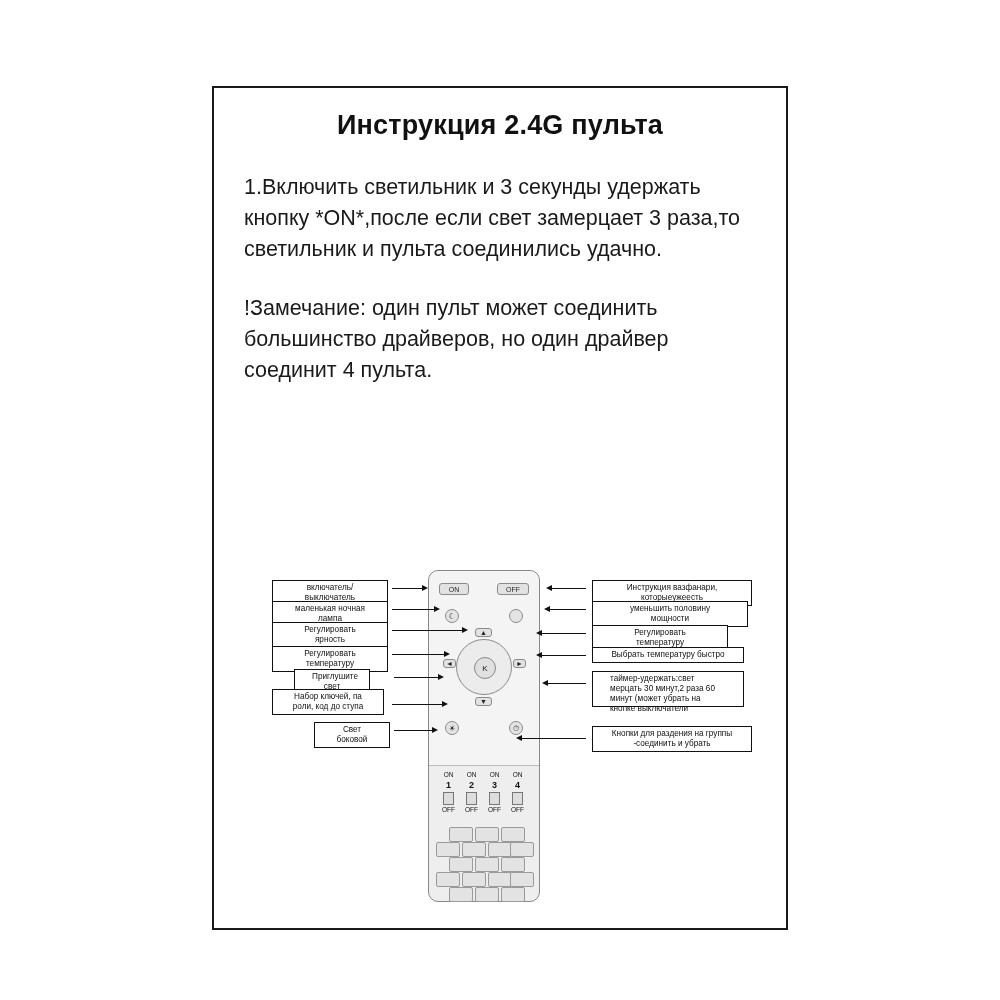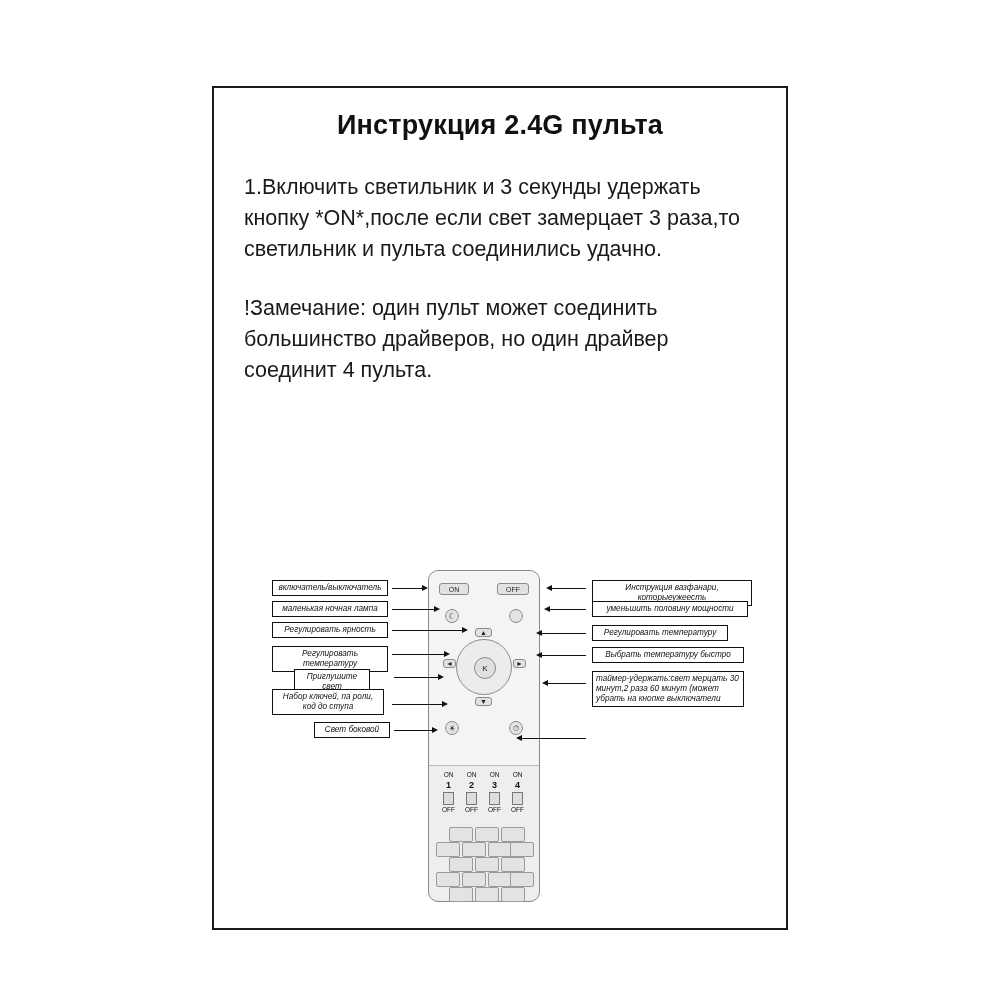--- a/index.html
+++ b/index.html
@@ -164,10 +164,9 @@
     font-size: 8.2px;
     line-height: 10px;
     color: #111111;
-    padding: 2px 3px;
-    box-sizing: border-box;
-    text-align: center;
-    font-style: italic;
+    padding: 2px 17px;
+    box-sizing: border-box;
+    text-align: center;
   }
   .arrow {
     position: absolute;

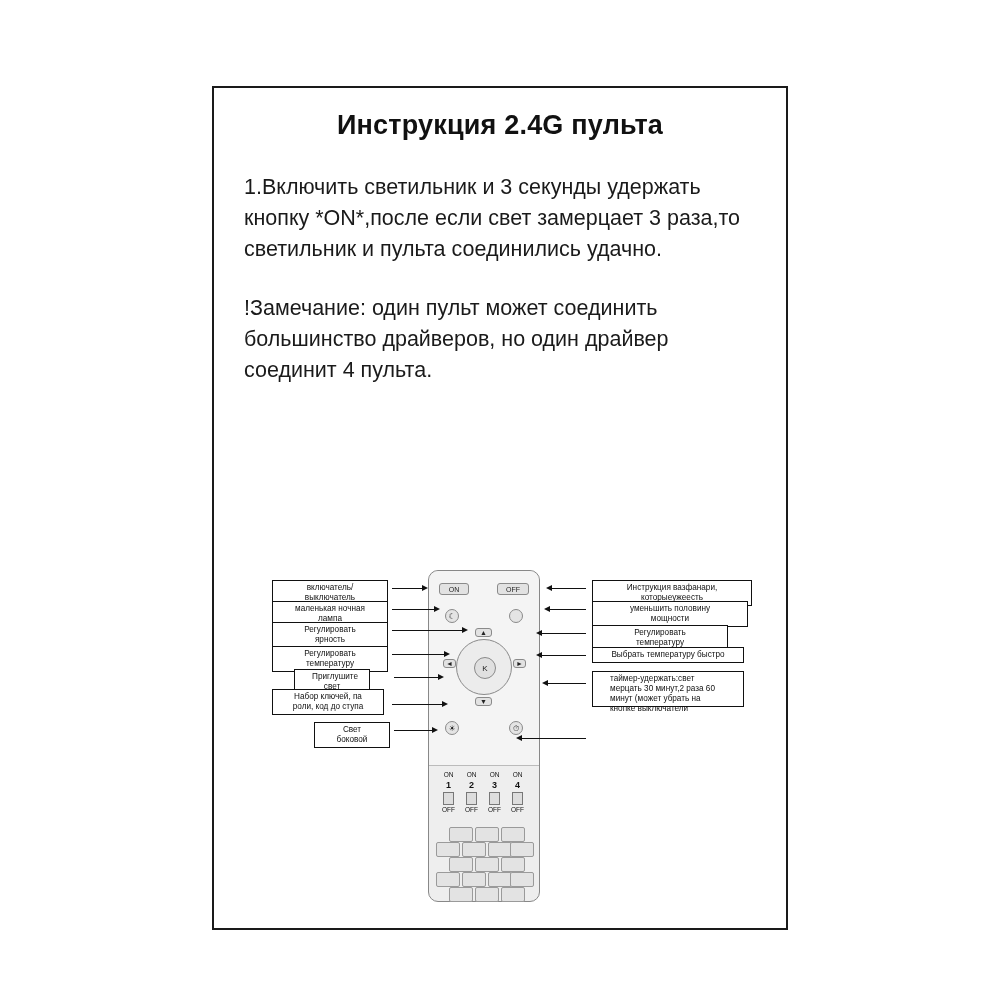--- a/index.html
+++ b/index.html
@@ -310,6 +310,7 @@
       <div class="callout" style="left:350px; top:103px; width:152px; height:36px; text-align:left;">таймер-удержать:свет мерцать 30 минут,2 раза 60 минут (может убрать на кнопке выключатели</div>
       <div class="arrow to-left" style="left:306px; top:115px; width:38px;"></div>
 
+      <div class="callout" style="left:350px; top:158px; width:160px;">Кнопки для раздения на группы -соединить и убрать</div>
       <div class="arrow to-left" style="left:280px; top:170px; width:64px;"></div>
 
     </div>

